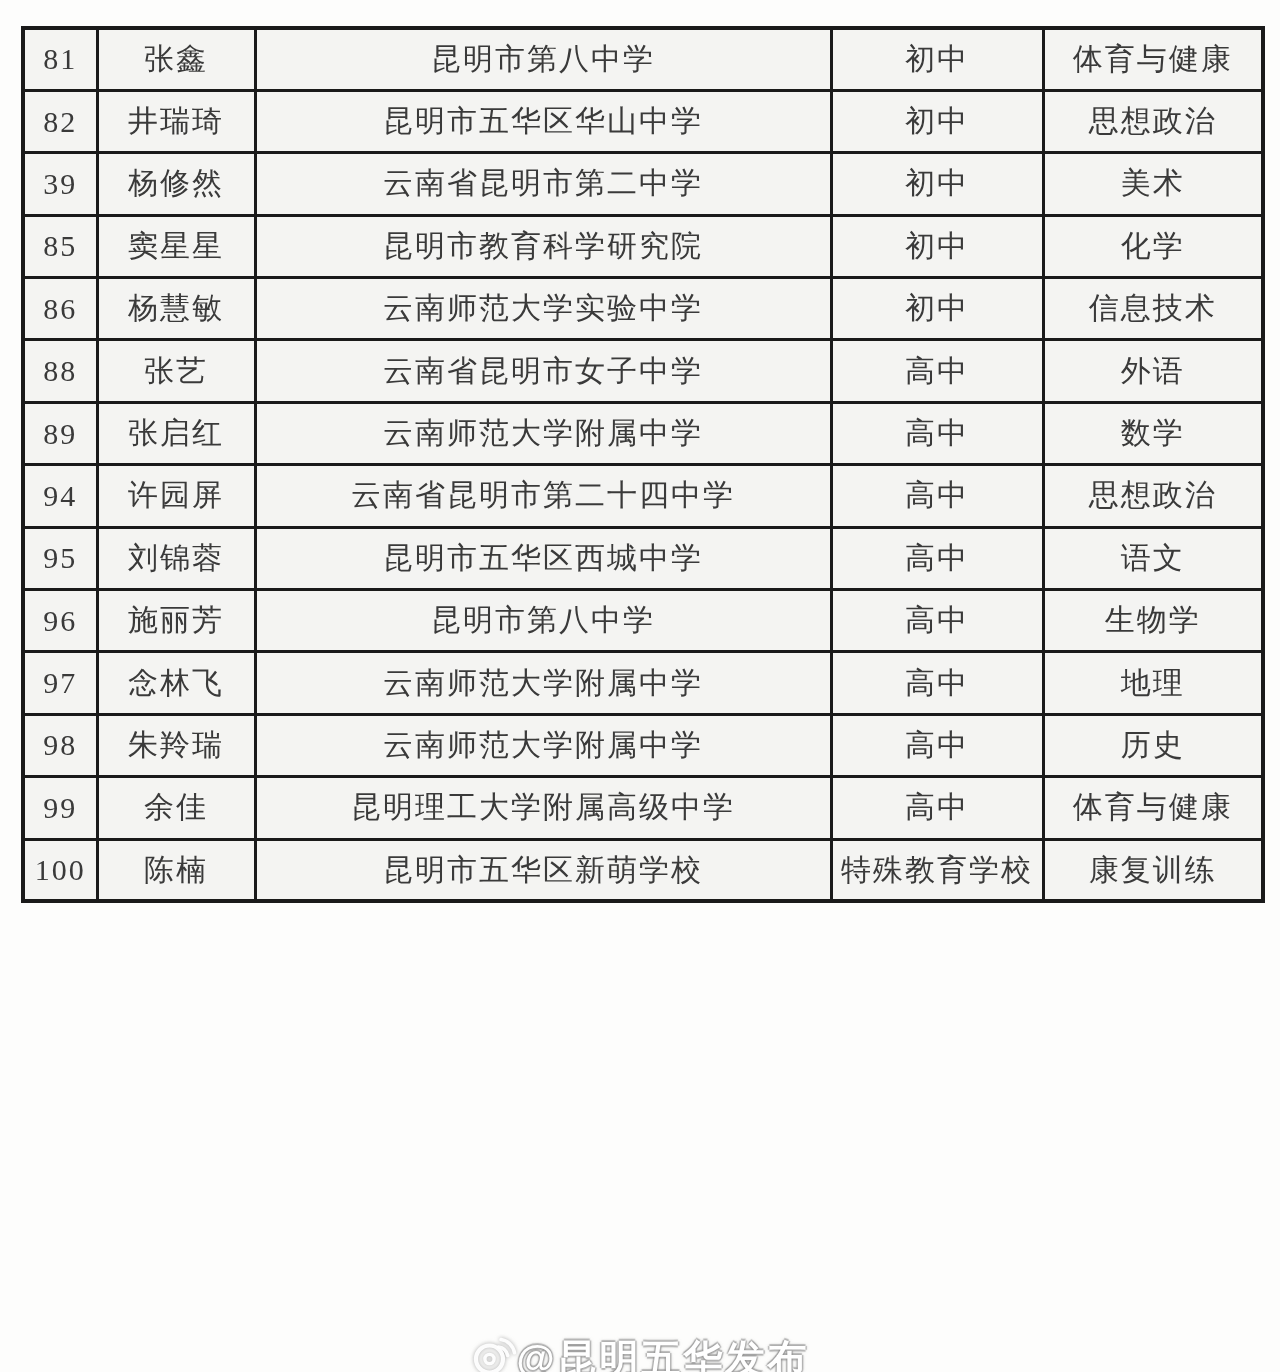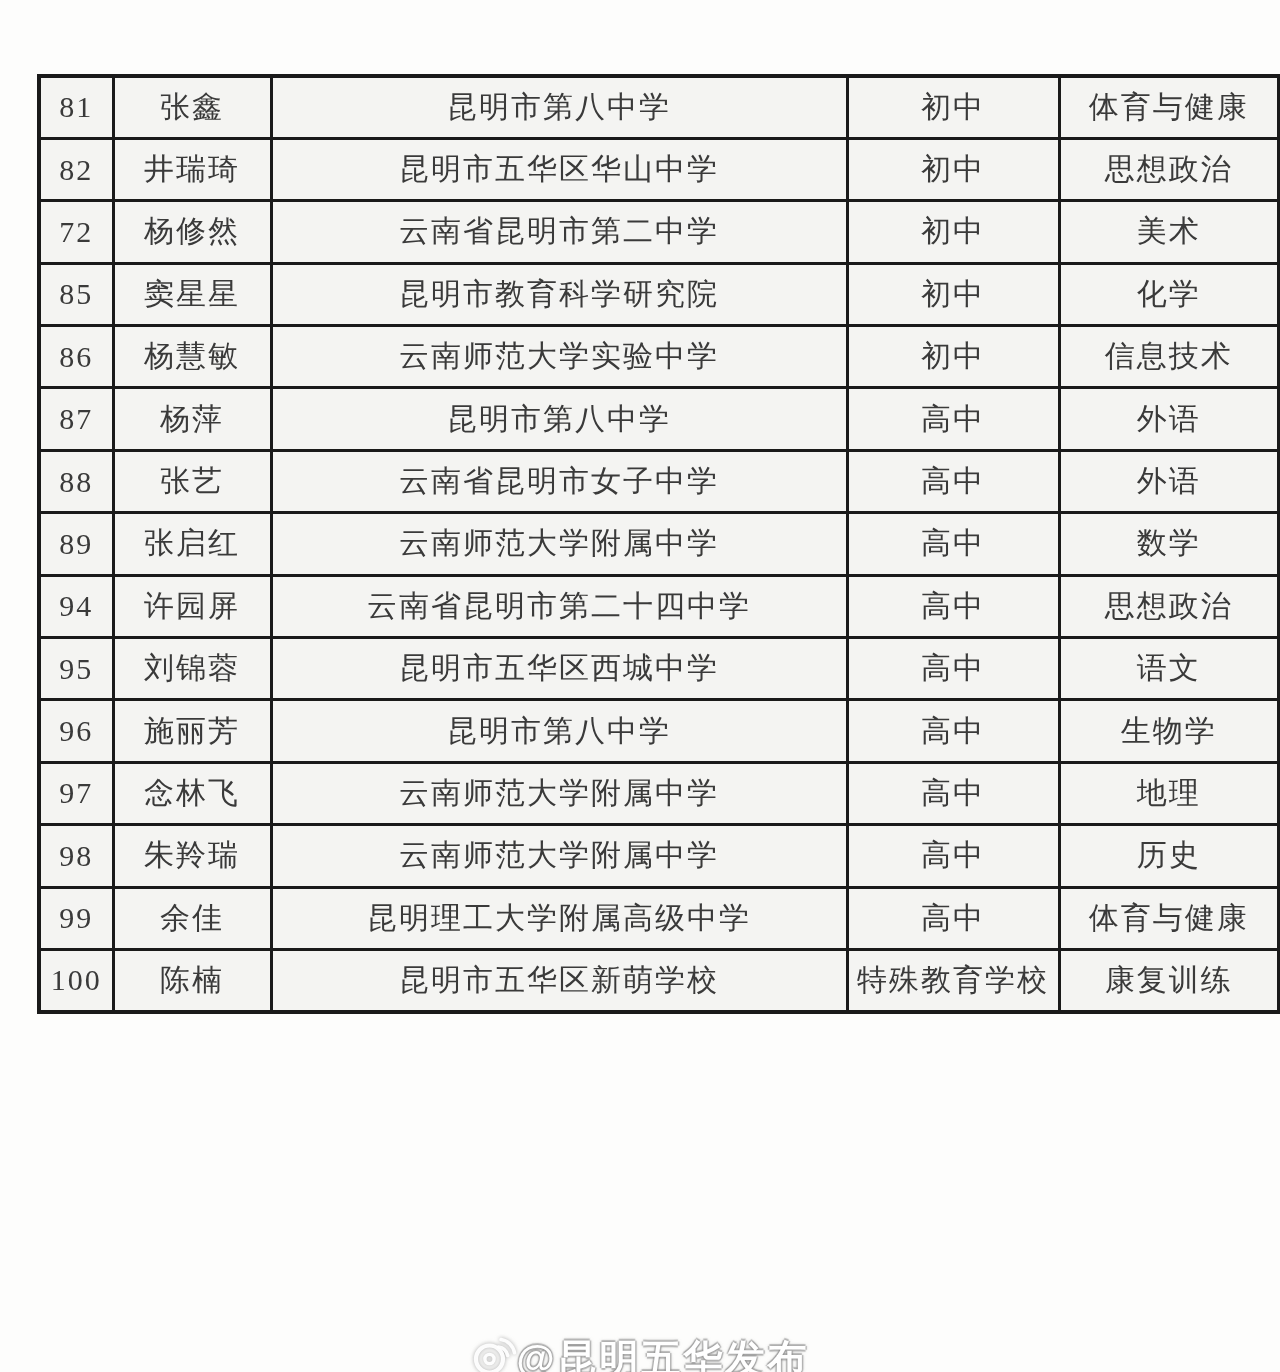--- a/index.html
+++ b/index.html
@@ -25,13 +25,12 @@
   }
   table.roster {
     position: absolute;
-    left: 37px;
+    left: 21px;
     top: 26px;
     width: 1240px;
     border-collapse: collapse;
     table-layout: fixed;
     border: 4px solid var(--color-border, #1a1a1a);
-    margin-top: 48px;
   }
   table.roster td {
     border: 3px solid var(--color-border, #1a1a1a);

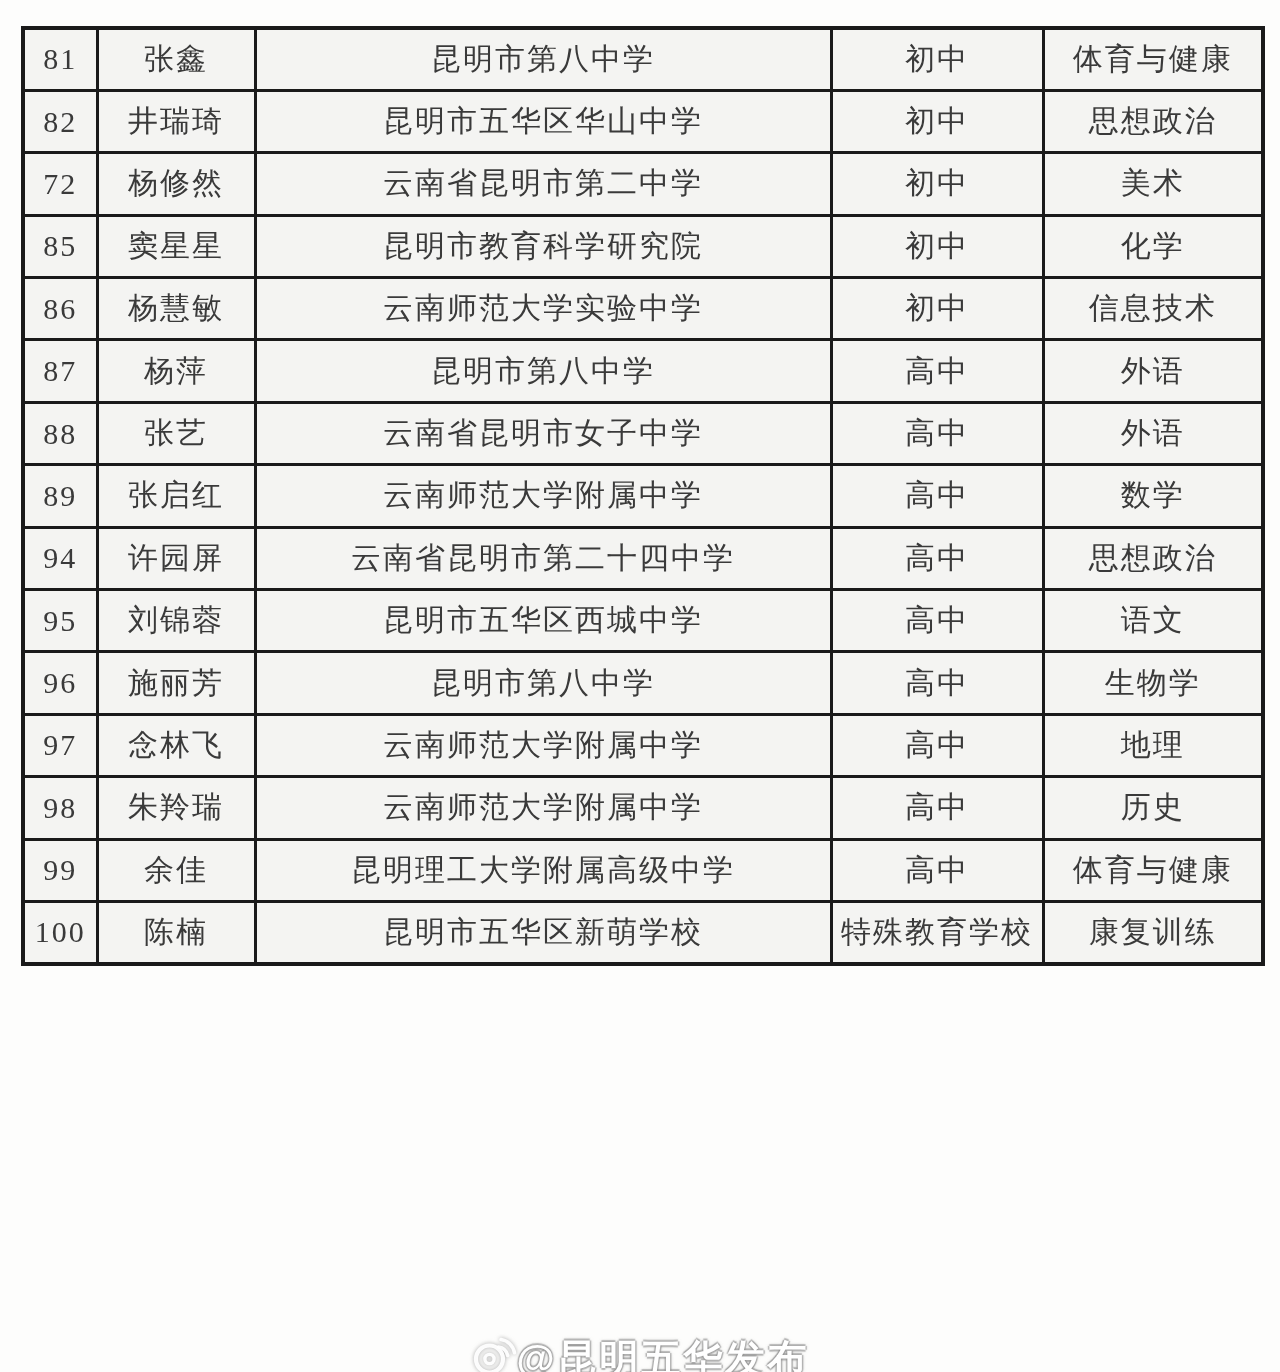--- a/index.html
+++ b/index.html
@@ -114,7 +114,7 @@
   </tr>
 
   <tr>
-    <td class="c-no">72</td>
+    <td class="c-no">39</td>
     <td class="c-name">杨修然</td>
     <td class="c-school">云南省昆明市第二中学</td>
     <td class="c-level">初中</td>

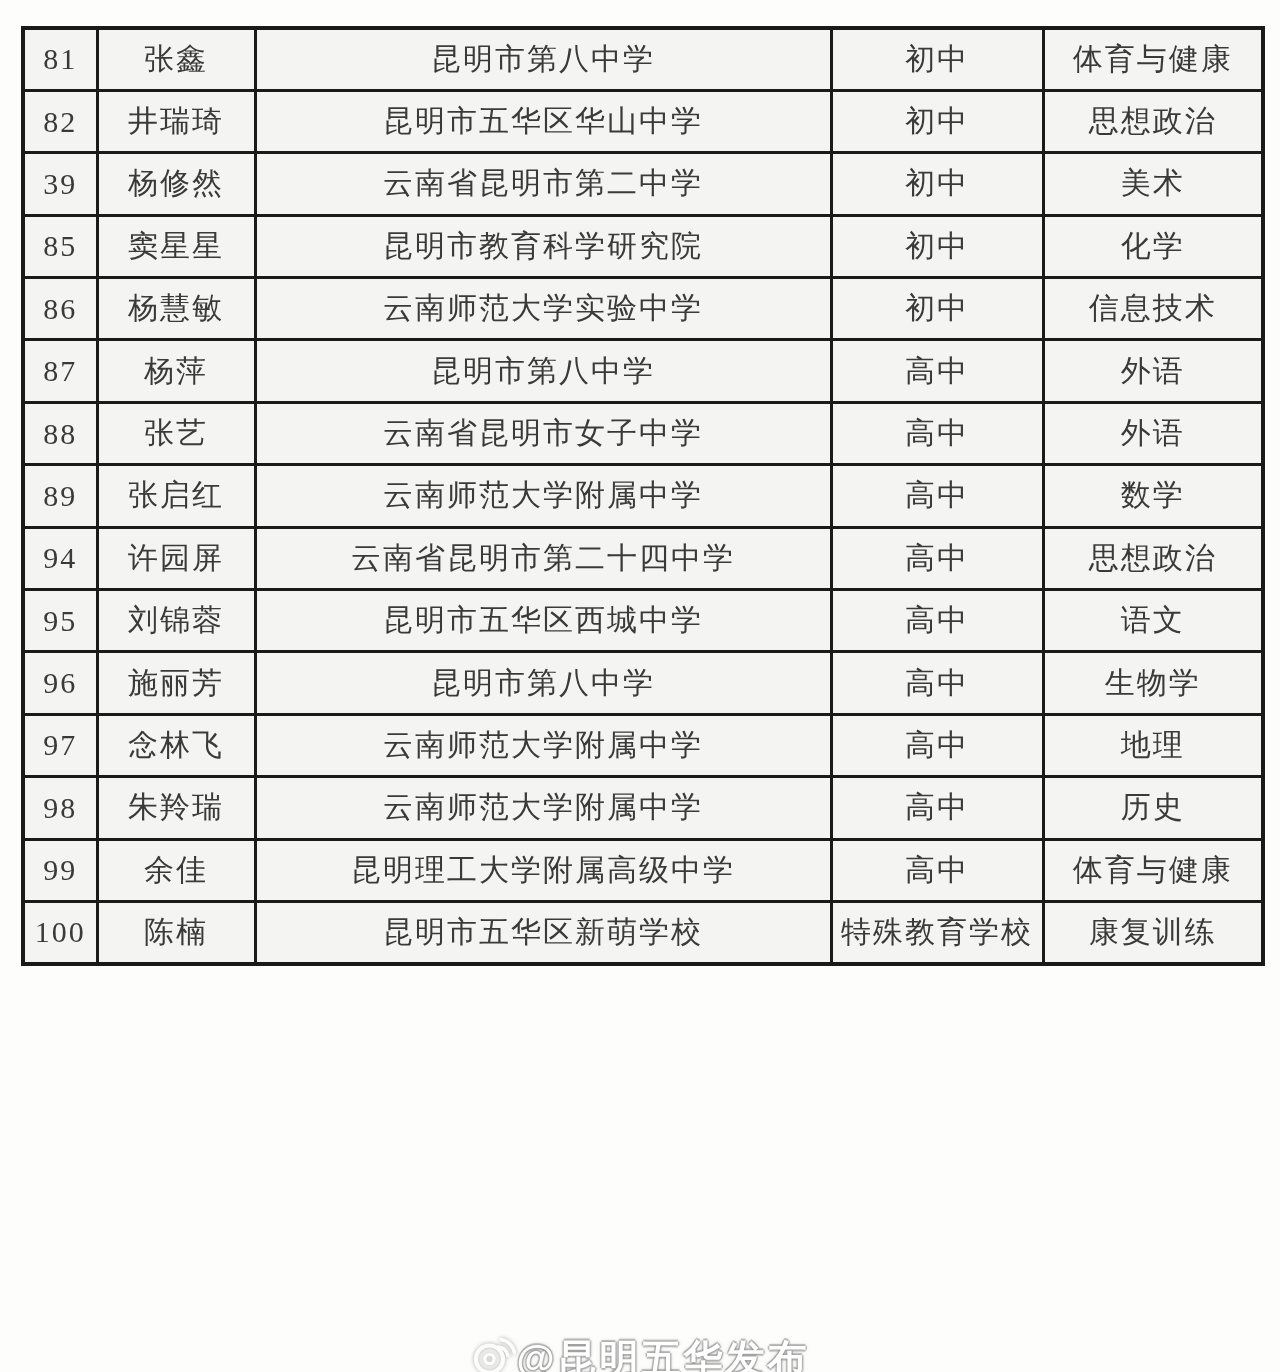--- a/index.html
+++ b/index.html
@@ -138,13 +138,6 @@
     <td class="c-subject">信息技术</td>
   </tr>
 
-  <tr>
-    <td class="c-no">87</td>
-    <td class="c-name">杨萍</td>
-    <td class="c-school">昆明市第八中学</td>
-    <td class="c-level">高中</td>
-    <td class="c-subject">外语</td>
-  </tr>
 
   <tr>
     <td class="c-no">88</td>

